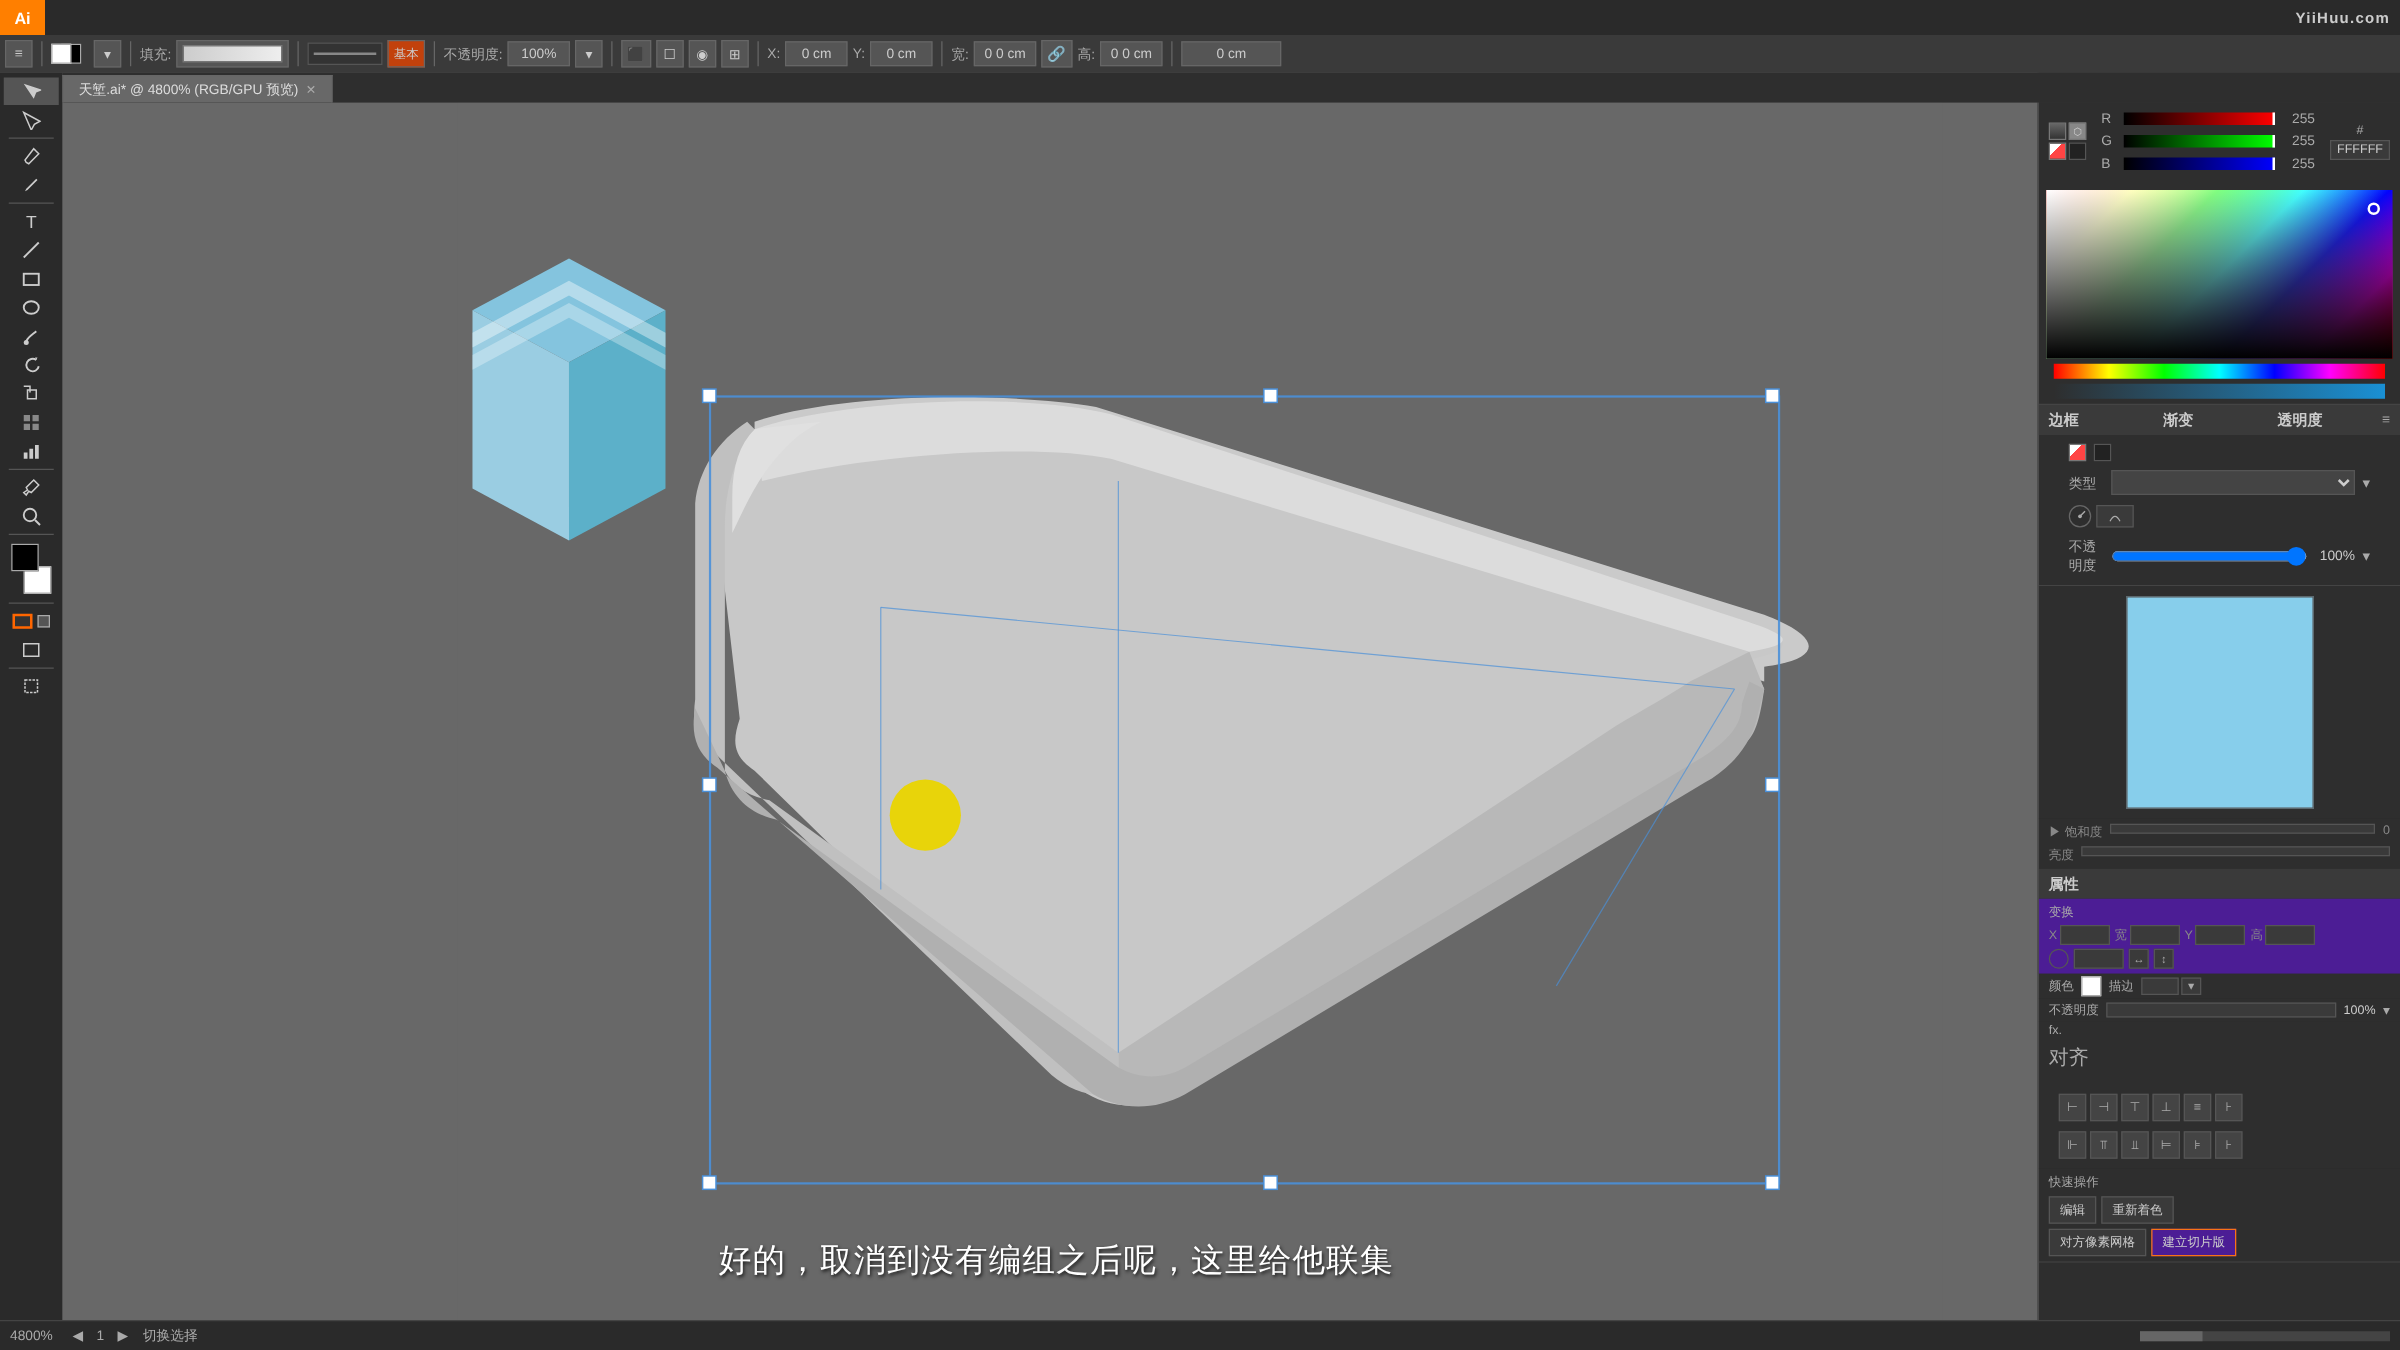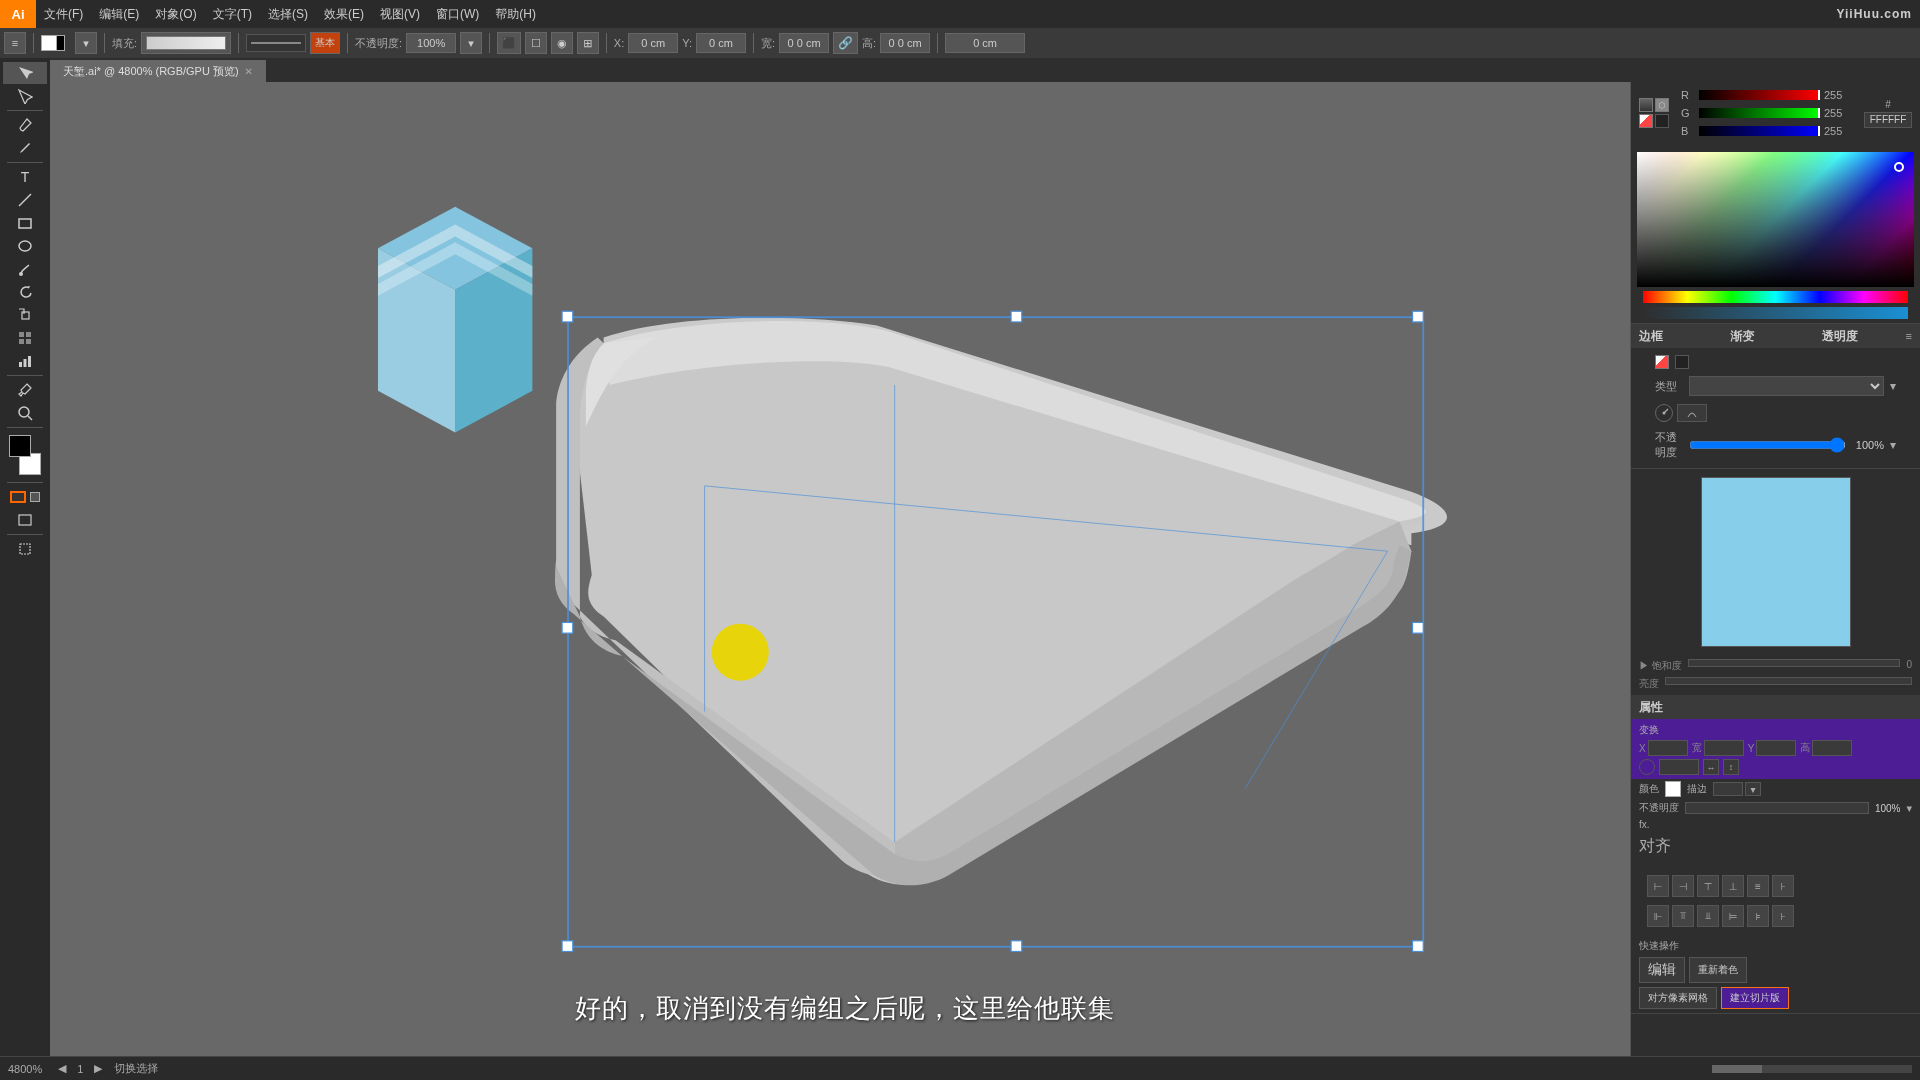--- a/index.html
+++ b/index.html
@@ -129,17 +129,6 @@
 
 <div id="top-menu">
   <div class="ai-logo">Ai</div>
-  <div class="menu-items">
-    <div class="menu-item">文件(F)</div>
-    <div class="menu-item">编辑(E)</div>
-    <div class="menu-item">对象(O)</div>
-    <div class="menu-item">文字(T)</div>
-    <div class="menu-item">选择(S)</div>
-    <div class="menu-item">效果(E)</div>
-    <div class="menu-item">视图(V)</div>
-    <div class="menu-item">窗口(W)</div>
-    <div class="menu-item">帮助(H)</div>
-  </div>
   <div class="top-right">
     <span class="top-right-text">YiiHuu.com</span>
   </div>

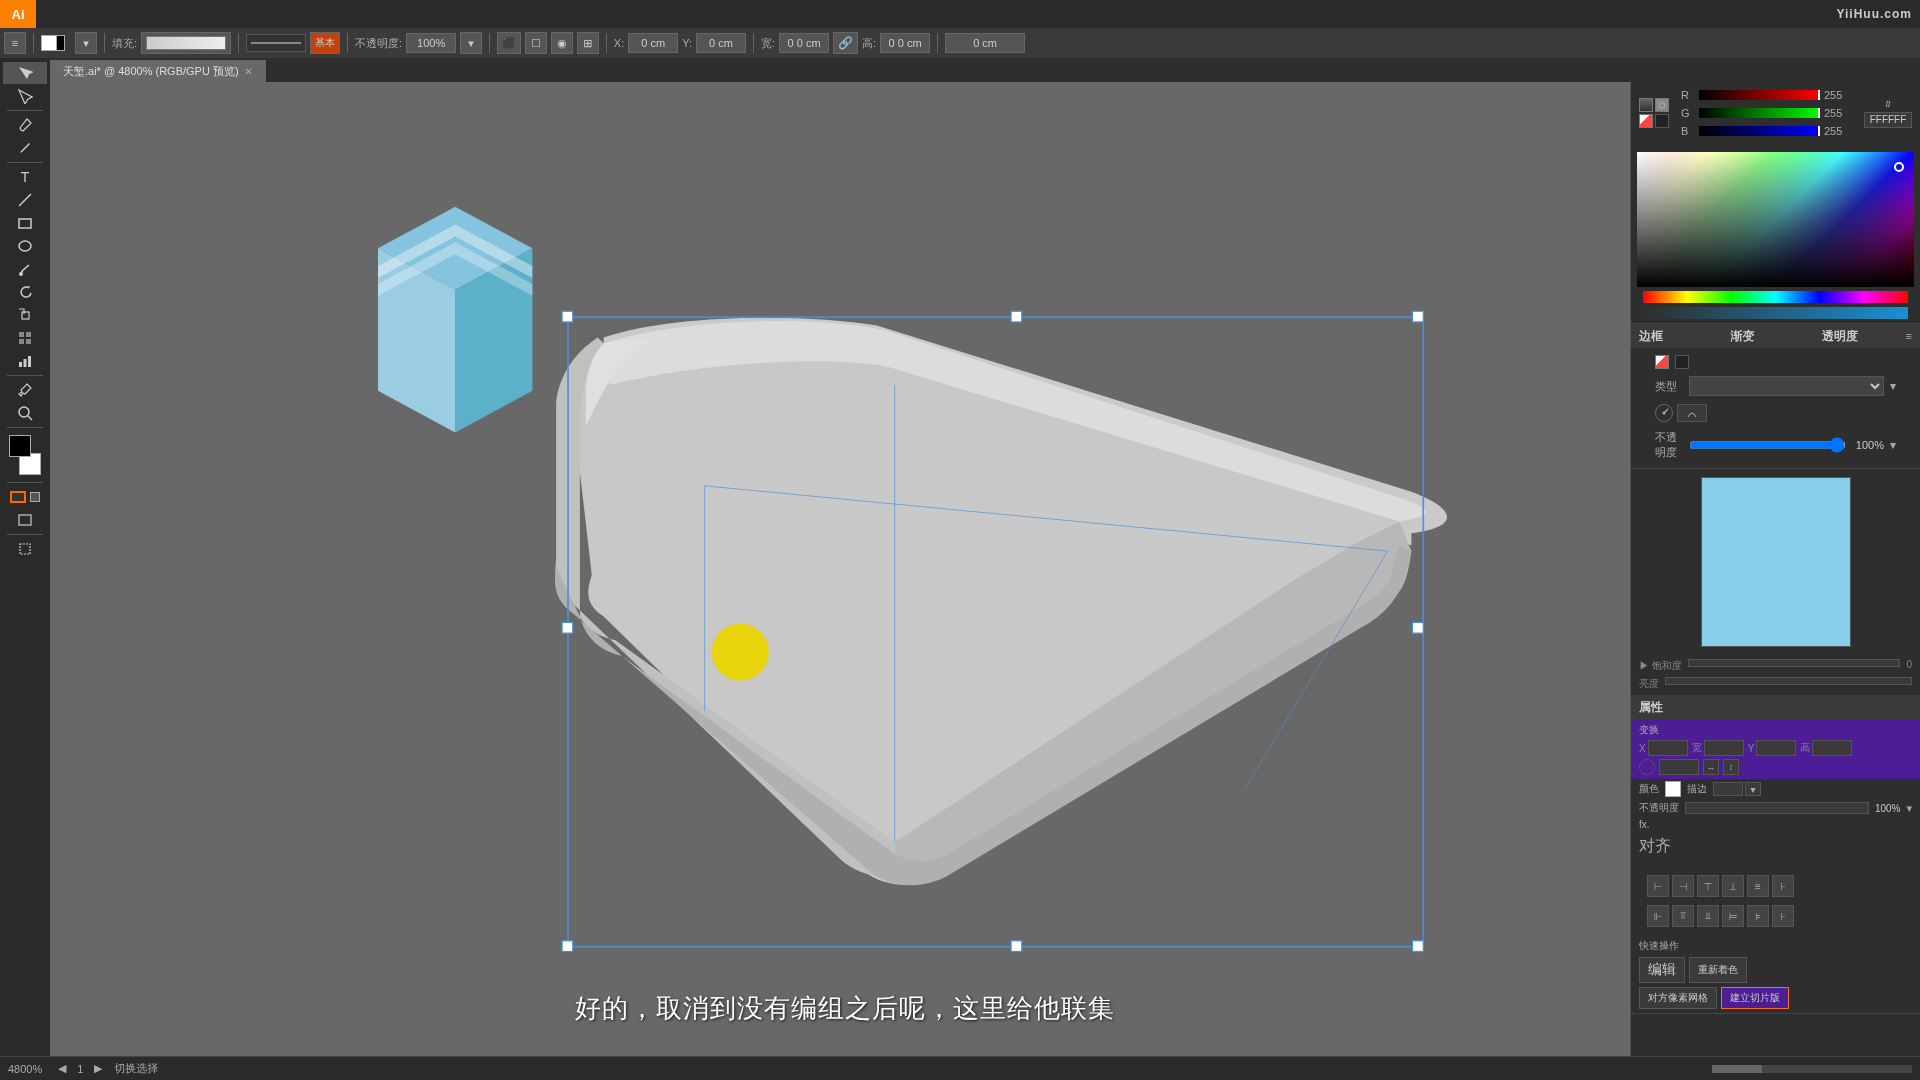--- a/index.html
+++ b/index.html
@@ -90,7 +90,7 @@
     .rgb-row { display: flex; align-items: center; padding: 2px 6px; height: 18px; }
     .rgb-label { color: #aaa; font-size: 11px; width: 14px; }
     .rgb-slider { flex: 1; height: 10px; background: linear-gradient(to right, #000, red); margin: 0 4px; position: relative; }
-    .rgb-val { color: #aaa; font-size: 11px; width: 28px; text-align: left; }
+    .rgb-val { color: #aaa; font-size: 11px; width: 28px; text-align: right; }
 
     
     .color-spectrum {

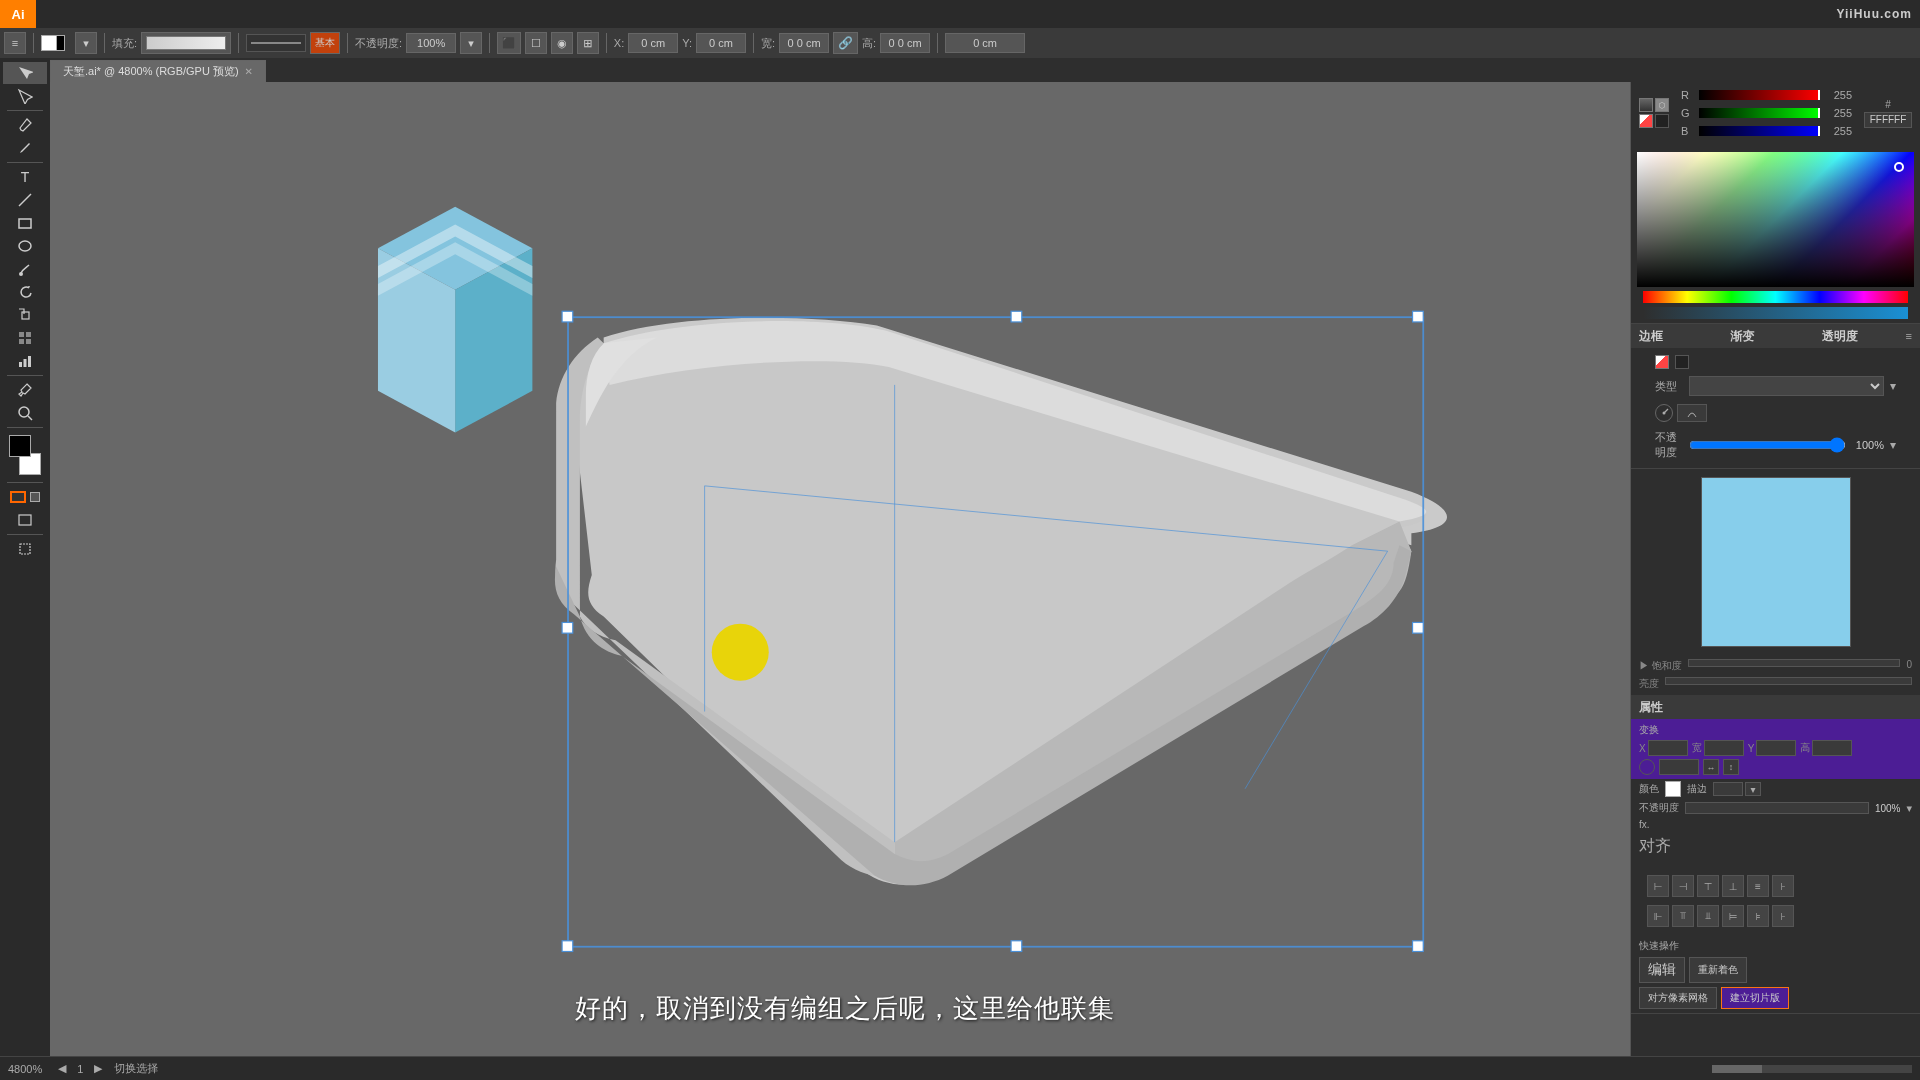--- a/index.html
+++ b/index.html
@@ -559,7 +559,7 @@
     <div style="padding:4px 8px;background:#2e2e2e;">
       <div style="color:#aaa;font-size:10px;margin-bottom:4px;">快速操作</div>
       <div style="display:flex;flex-wrap:wrap;gap:4px;">
-        <button style="background:#3a3a3a;border:1px solid #555;color:#ccc;font-size:14px;padding:3px 8px;cursor:pointer;">编辑</button>
+        <button style="background:#3a3a3a;border:1px solid #555;color:#ccc;font-size:10px;padding:3px 8px;cursor:pointer;">编辑</button>
         <button style="background:#3a3a3a;border:1px solid #555;color:#ccc;font-size:10px;padding:3px 8px;cursor:pointer;">重新着色</button>
       </div>
       <div style="display:flex;flex-wrap:wrap;gap:4px;margin-top:4px;">

